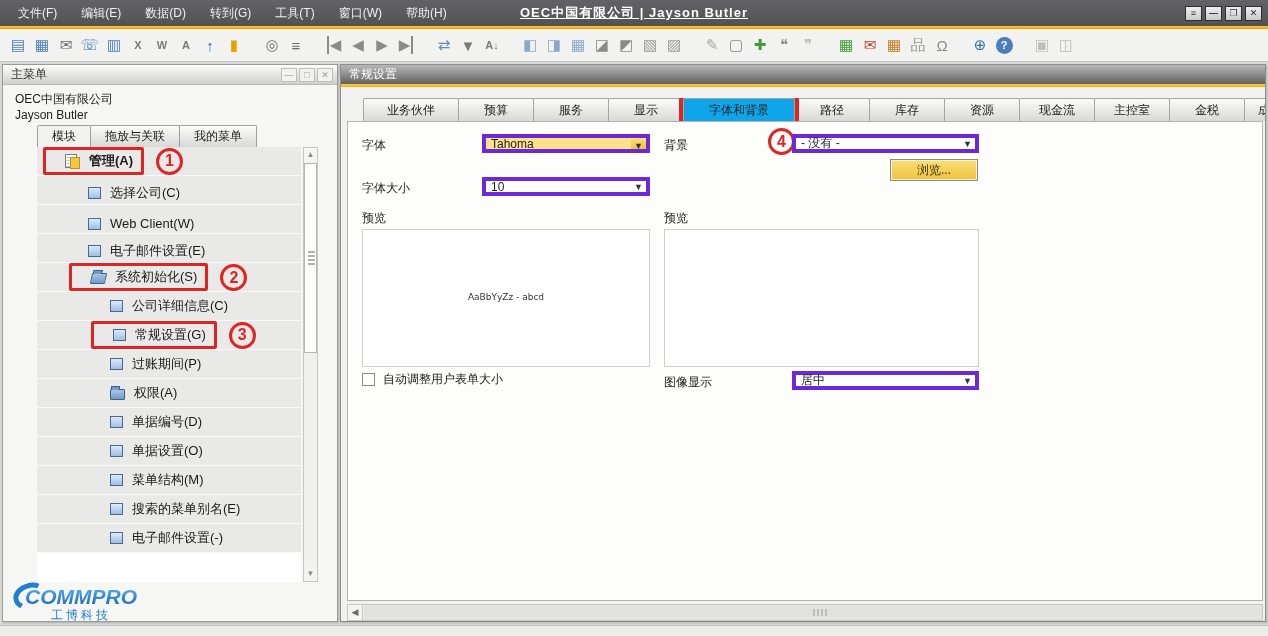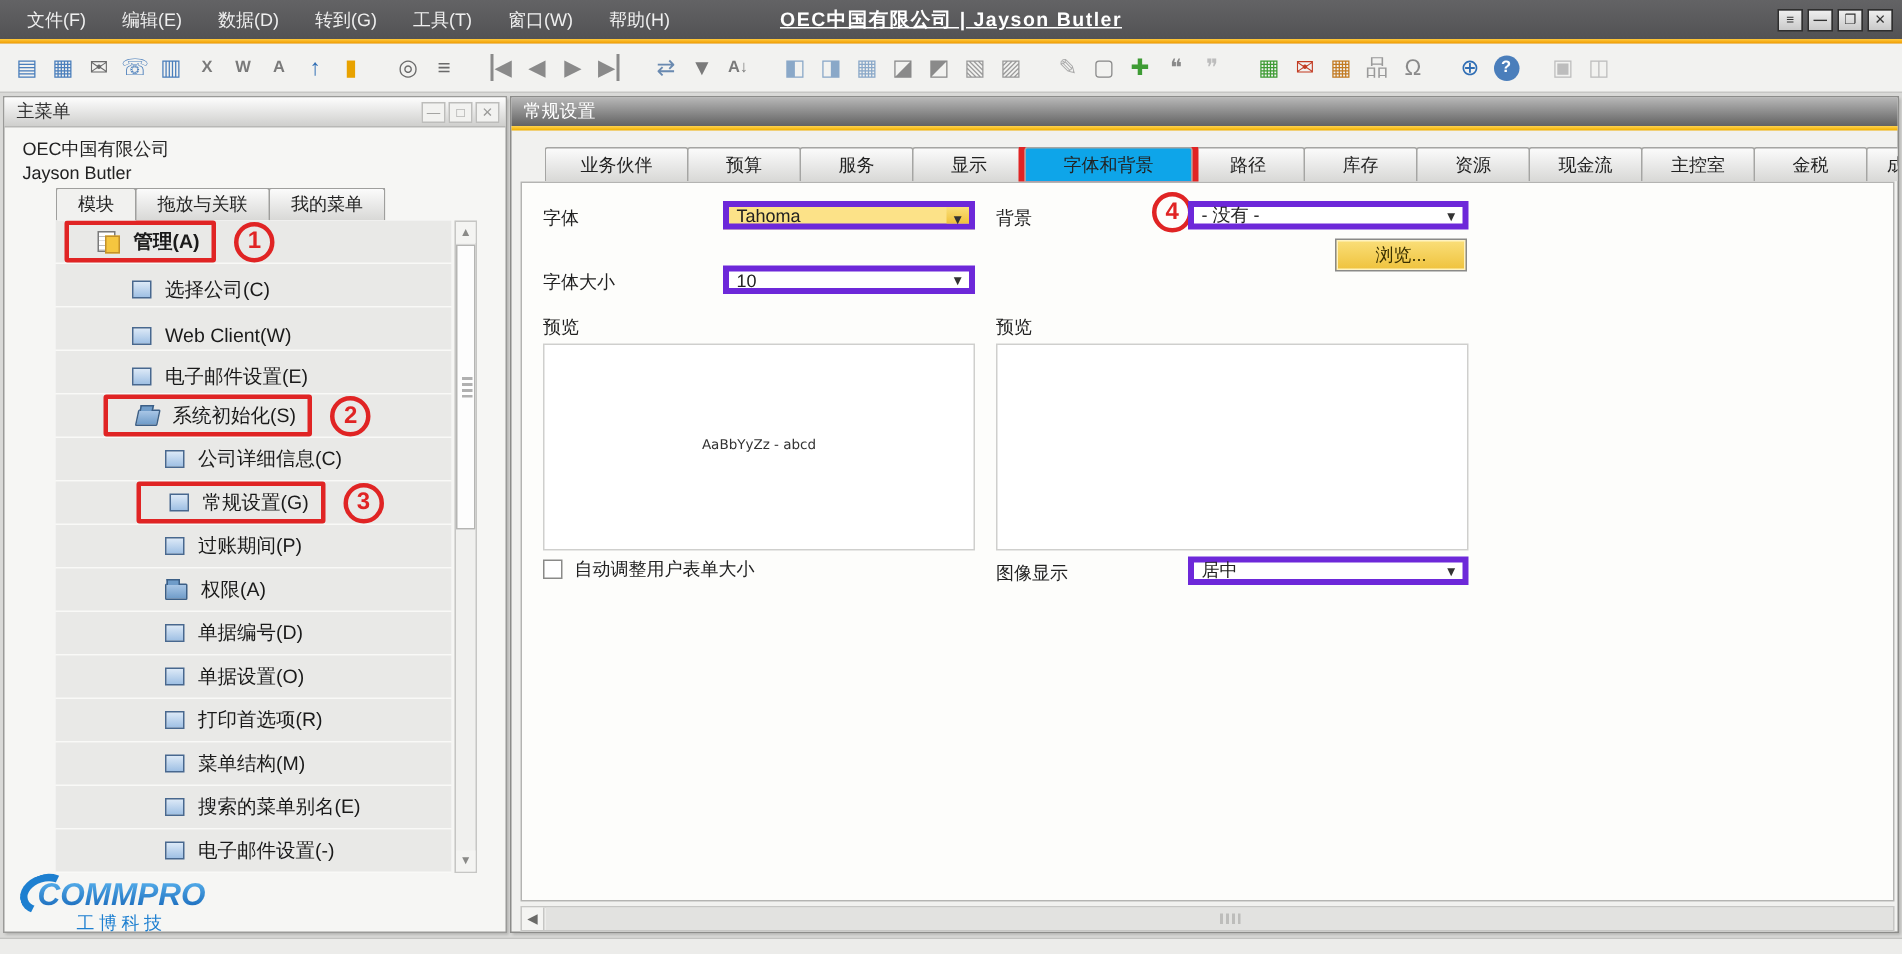--- a/index.html
+++ b/index.html
@@ -377,12 +377,6 @@
         <div class="tree-row lvl3">
           <span class="boxwrap">
             <span class="icon-leaf"></span>
-            <span class="tree-label">打印首选项(R)</span>
-          </span>
-        </div>
-        <div class="tree-row lvl3">
-          <span class="boxwrap">
-            <span class="icon-leaf"></span>
             <span class="tree-label">菜单结构(M)</span>
           </span>
         </div>

